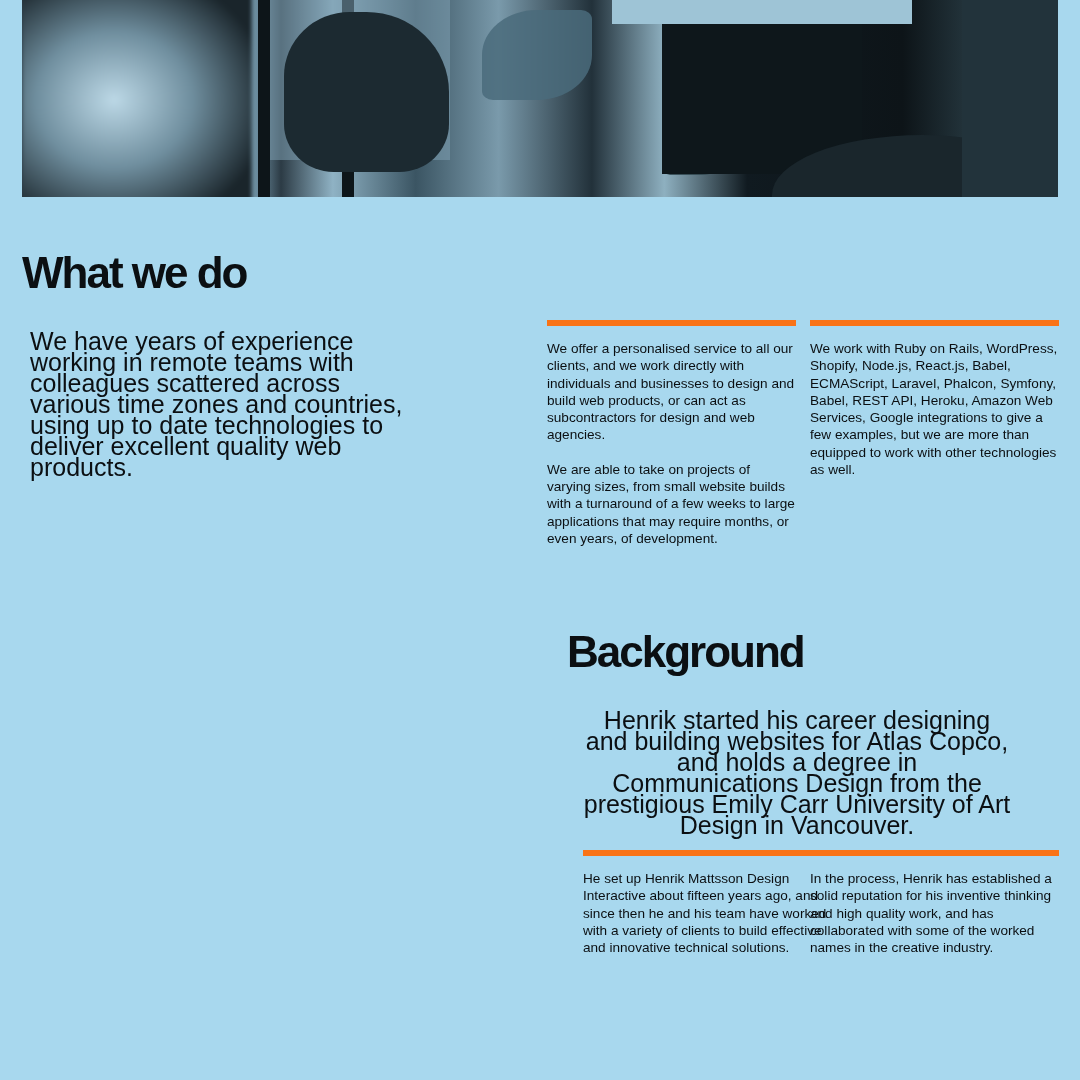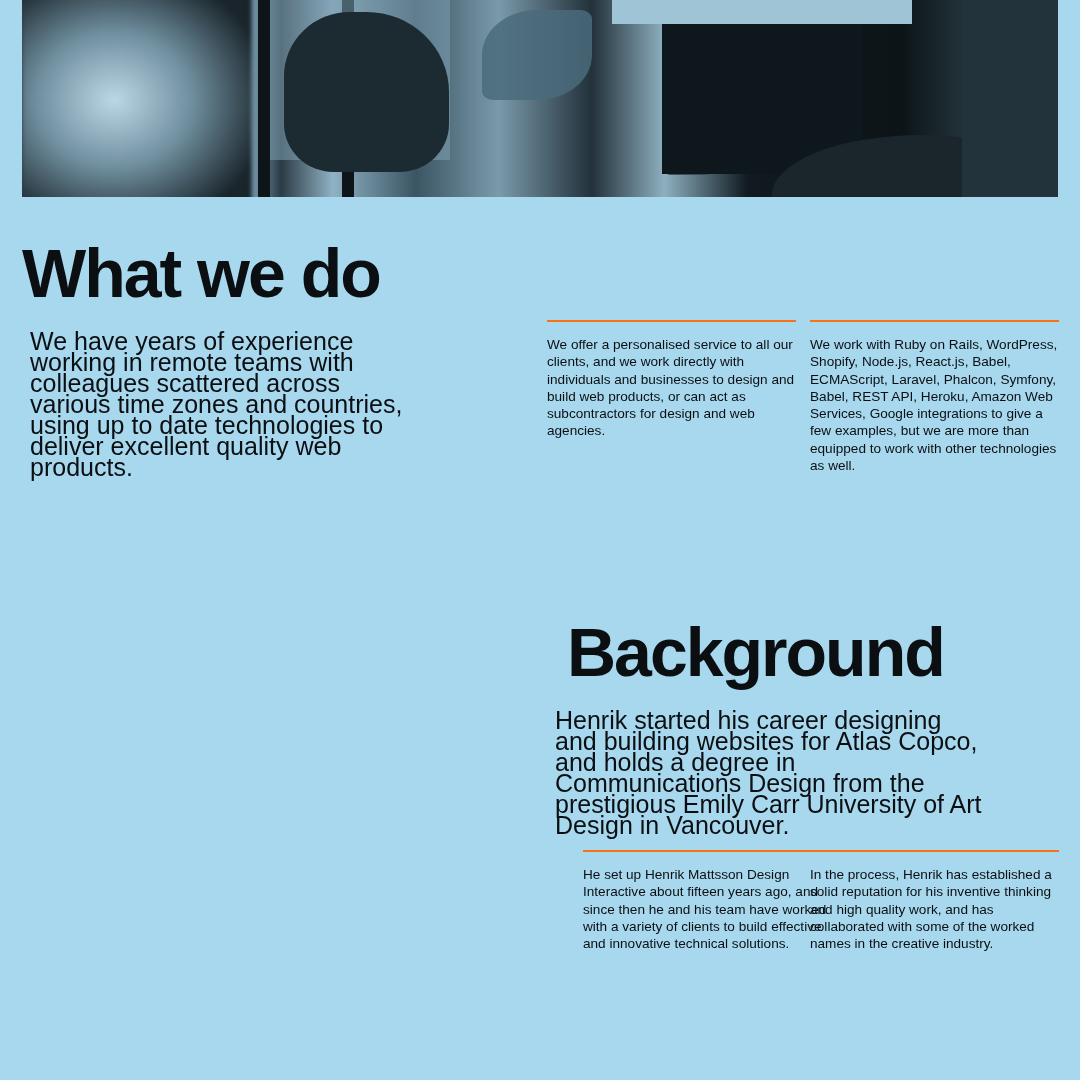--- a/index.html
+++ b/index.html
@@ -25,7 +25,7 @@
 
   h2.heading {
     margin:0; font-weight:bold; letter-spacing:-2px;
-    position:absolute; font-size:68px; line-height:60px;
+    position:absolute; font-size:44px; line-height:60px;
   }
   .lead {
     position:absolute; margin:8px; font-size:25px; line-height:21px;

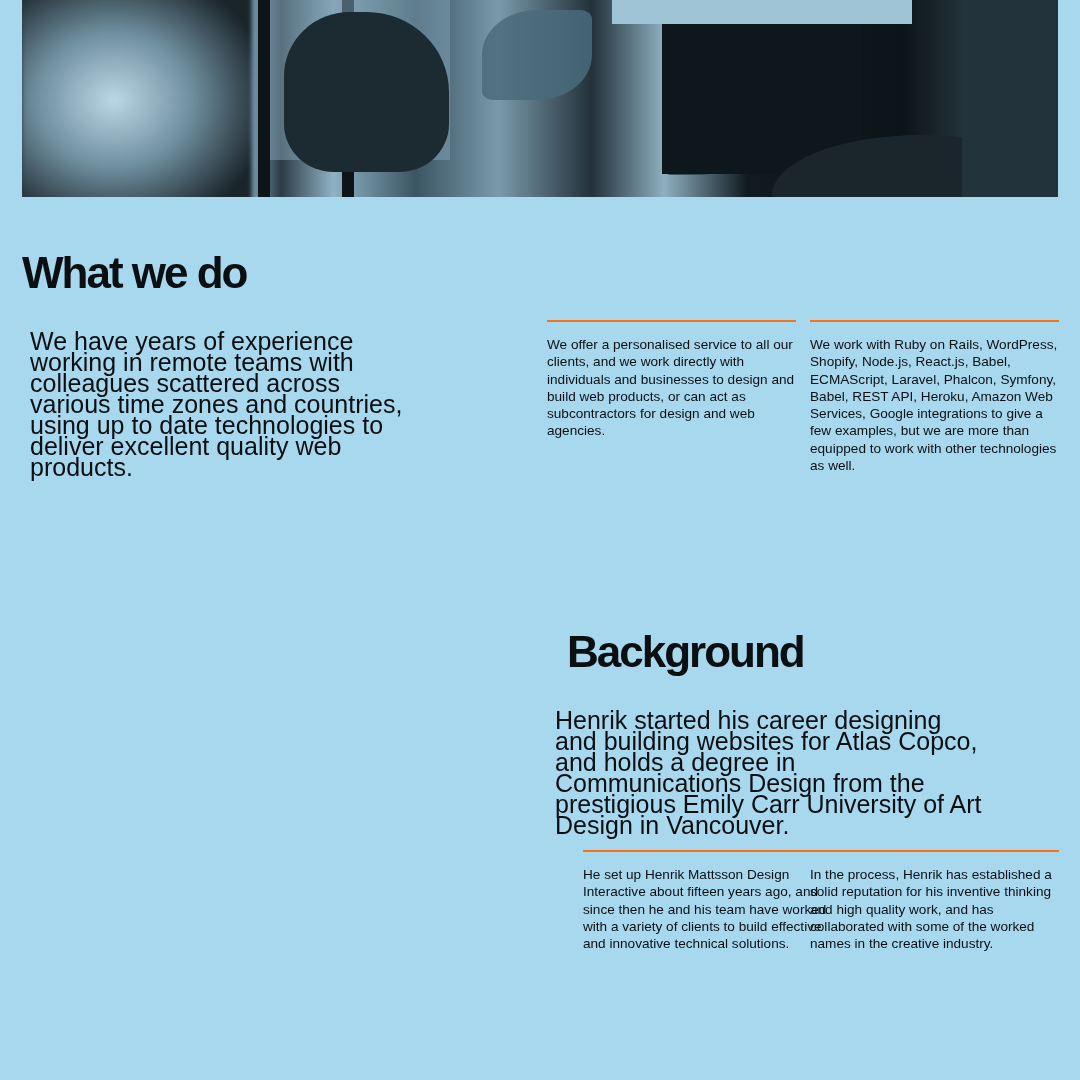--- a/index.html
+++ b/index.html
@@ -32,7 +32,7 @@
   }
   .col {
     position:absolute; width:249px;
-    border-top:2px solid #f97316;
+    border-top:6px solid #f97316;
     padding-top:14px;
     font-size:13.6px; line-height:17.3px;
   }

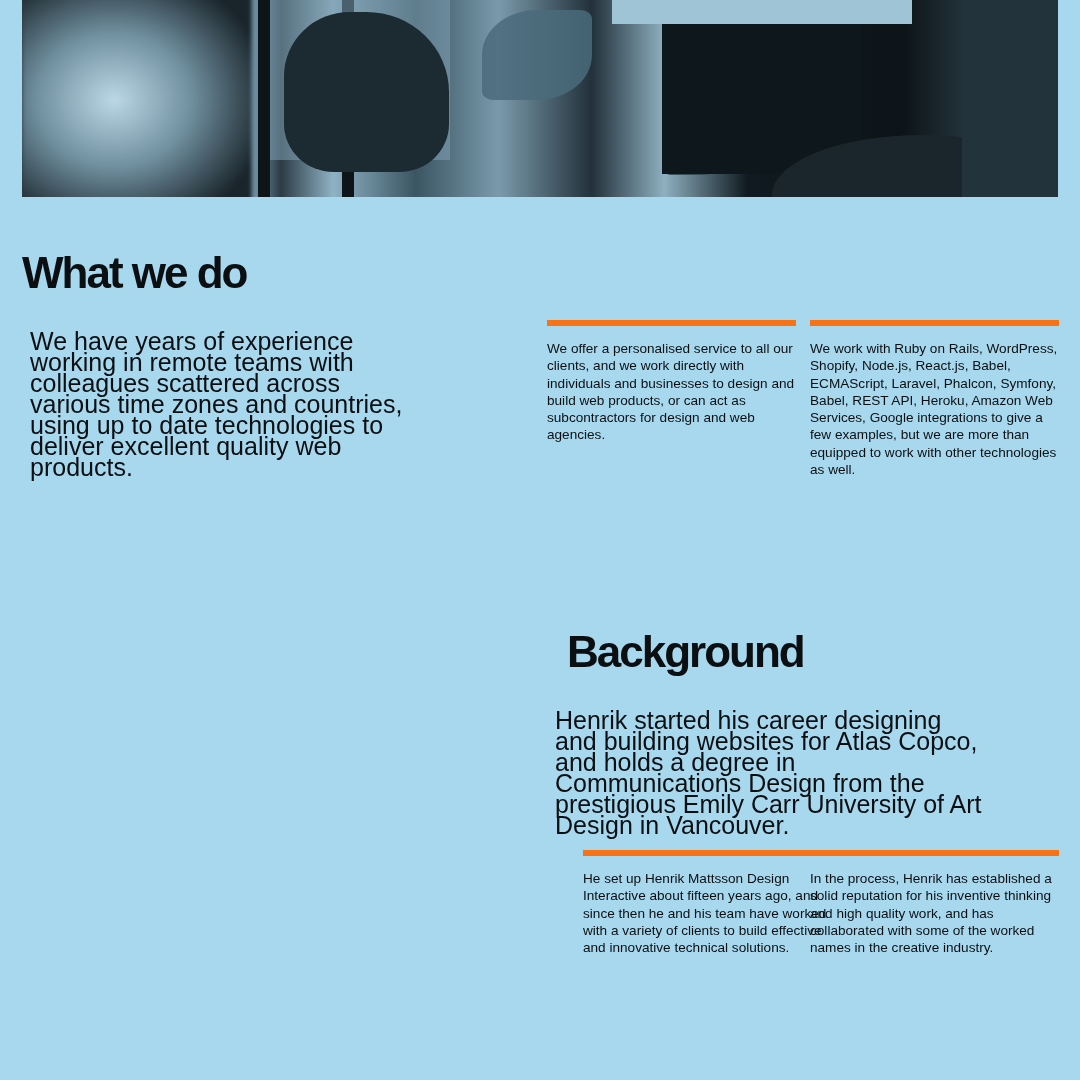--- a/index.html
+++ b/index.html
@@ -60,6 +60,7 @@
 
 <div class="col" style="left:547px;top:320px;">
   <p>We offer a personalised service to all our clients, and we work directly with individuals and businesses to design and build web products, or can act as subcontractors for design and web agencies.</p>
+  <p>We are able to take on projects of varying sizes, from small website builds with a turnaround of a few weeks to large applications that may require months, or even years, of development.</p>
 </div>
 <div class="col" style="left:810px;top:320px;">
   <p>We work with Ruby on Rails, WordPress, Shopify, Node.js, React.js, Babel, ECMAScript, Laravel, Phalcon, Symfony, Babel, REST API, Heroku, Amazon Web Services, Google integrations to give a few examples, but we are more than equipped to work with other technologies as well.</p>

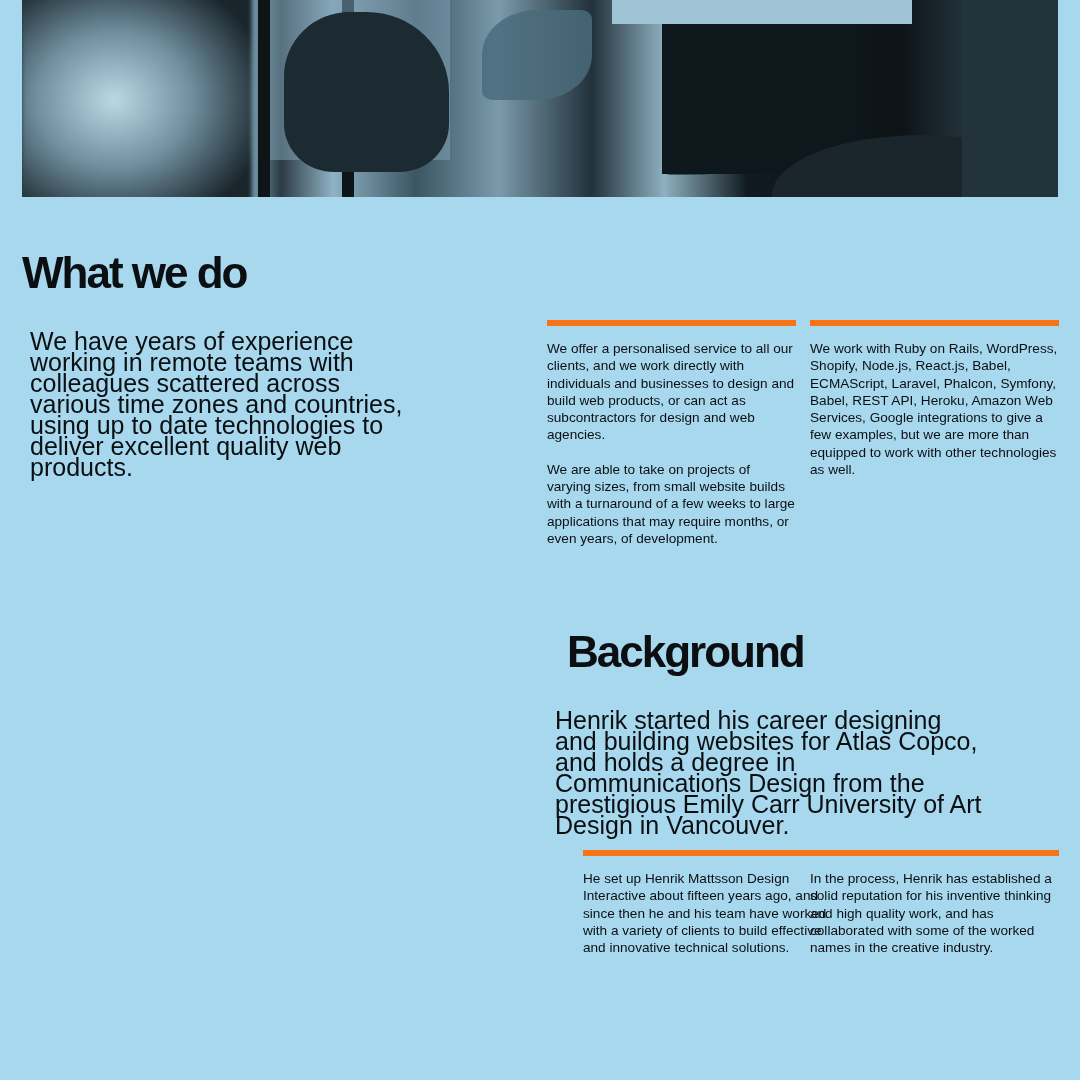--- a/index.html
+++ b/index.html
@@ -67,7 +67,7 @@
 </div>
 
 <h2 class="heading" style="left:567px;top:622px;">Background</h2>
-<p class="lead" style="left:547px;top:702px;width:430px;">Henrik started his career designing and building websites for Atlas Copco, and holds a degree in Communications Design from the prestigious Emily Carr University of Art Design in Vancouver.</p>
+<p class="lead" style="left:574px;top:702px;width:430px;text-align:center;">Henrik started his career designing and building websites for Atlas Copco, and holds a degree in Communications Design from the prestigious Emily Carr University of Art Design in Vancouver.</p>
 
 <div class="col" style="left:547px;top:850px;margin-left:36px;">
   <p>He set up Henrik Mattsson Design Interactive about fifteen years ago, and since then he and his team have worked with a variety of clients to build effective and innovative technical solutions.</p>

